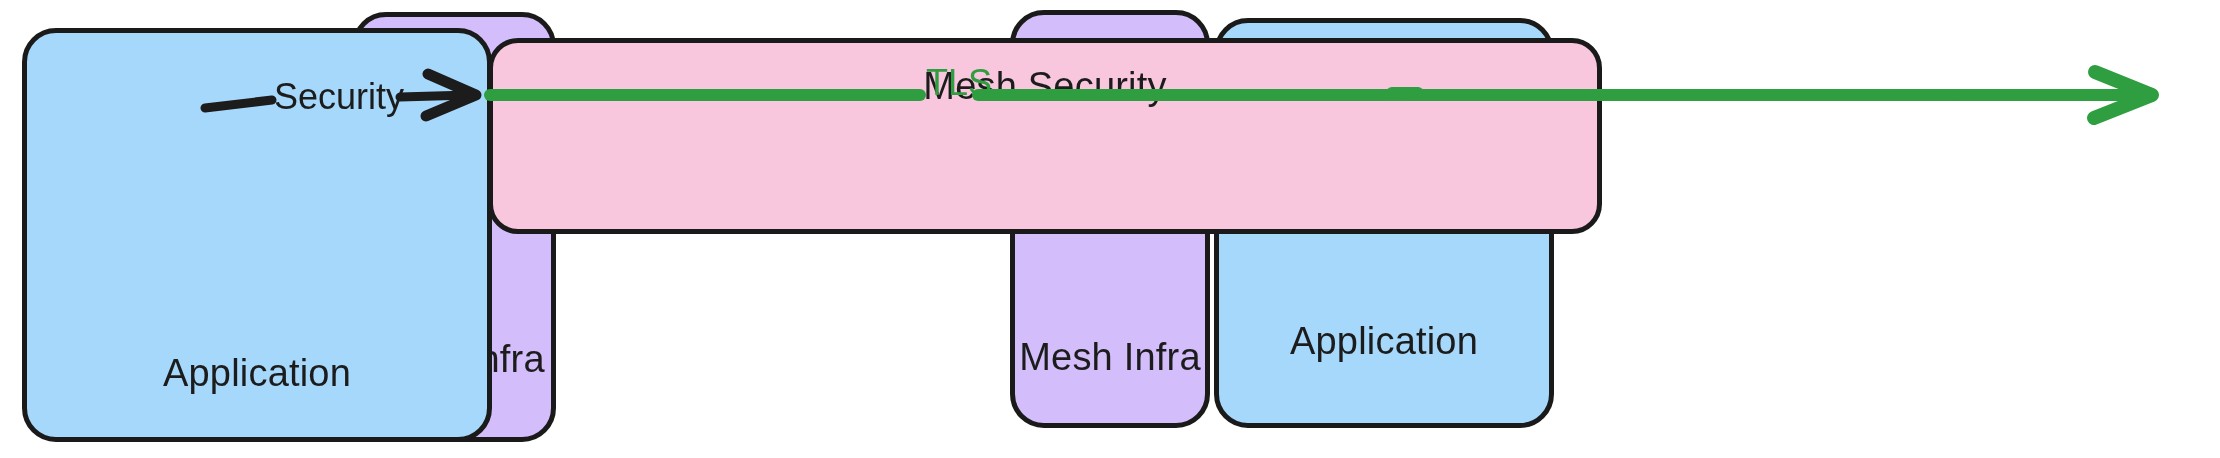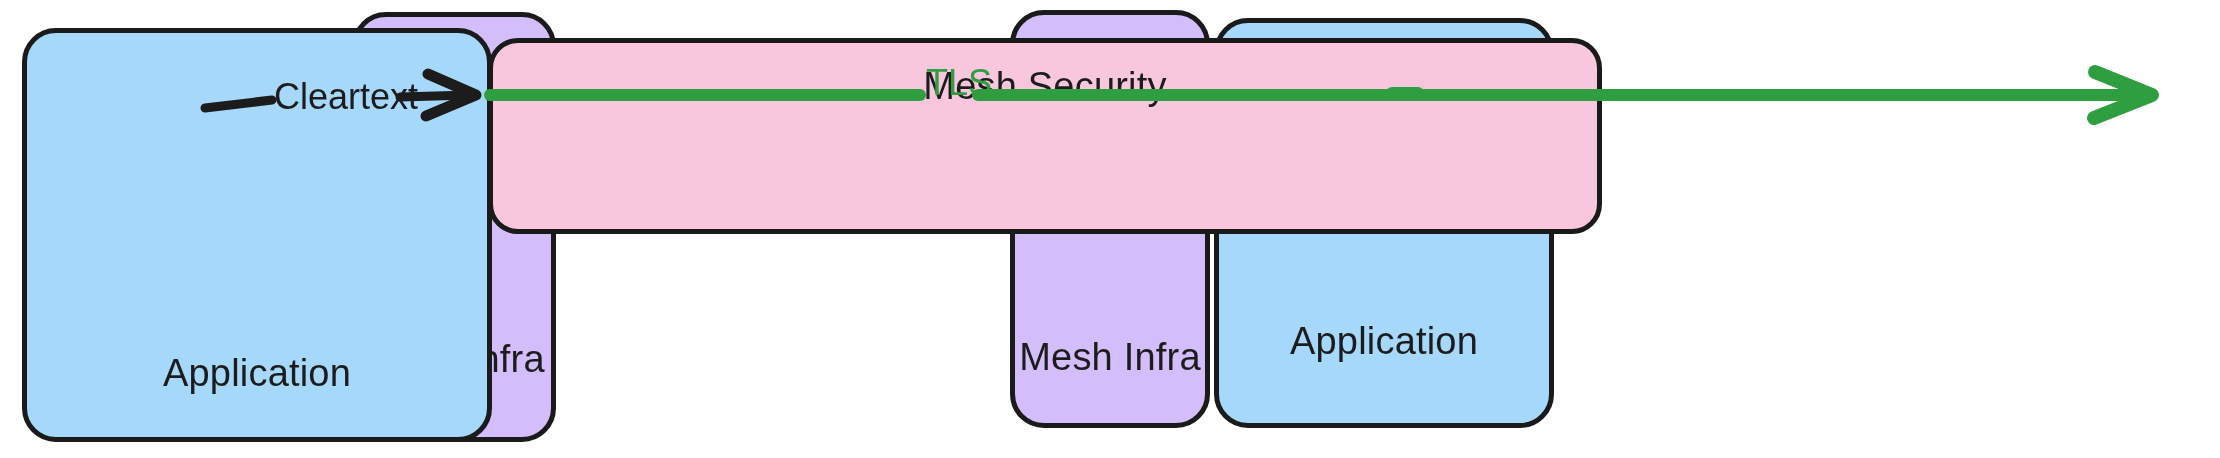--- a/index.html
+++ b/index.html
@@ -147,7 +147,7 @@
     </g>
   </svg>
 
-  <span class="edge-label" id="cleartext-label">Cleartext</span>
+  <span class="edge-label" id="cleartext-label">Security</span>
 
   <span class="edge-label" id="tls-label">TLS</span>
 

